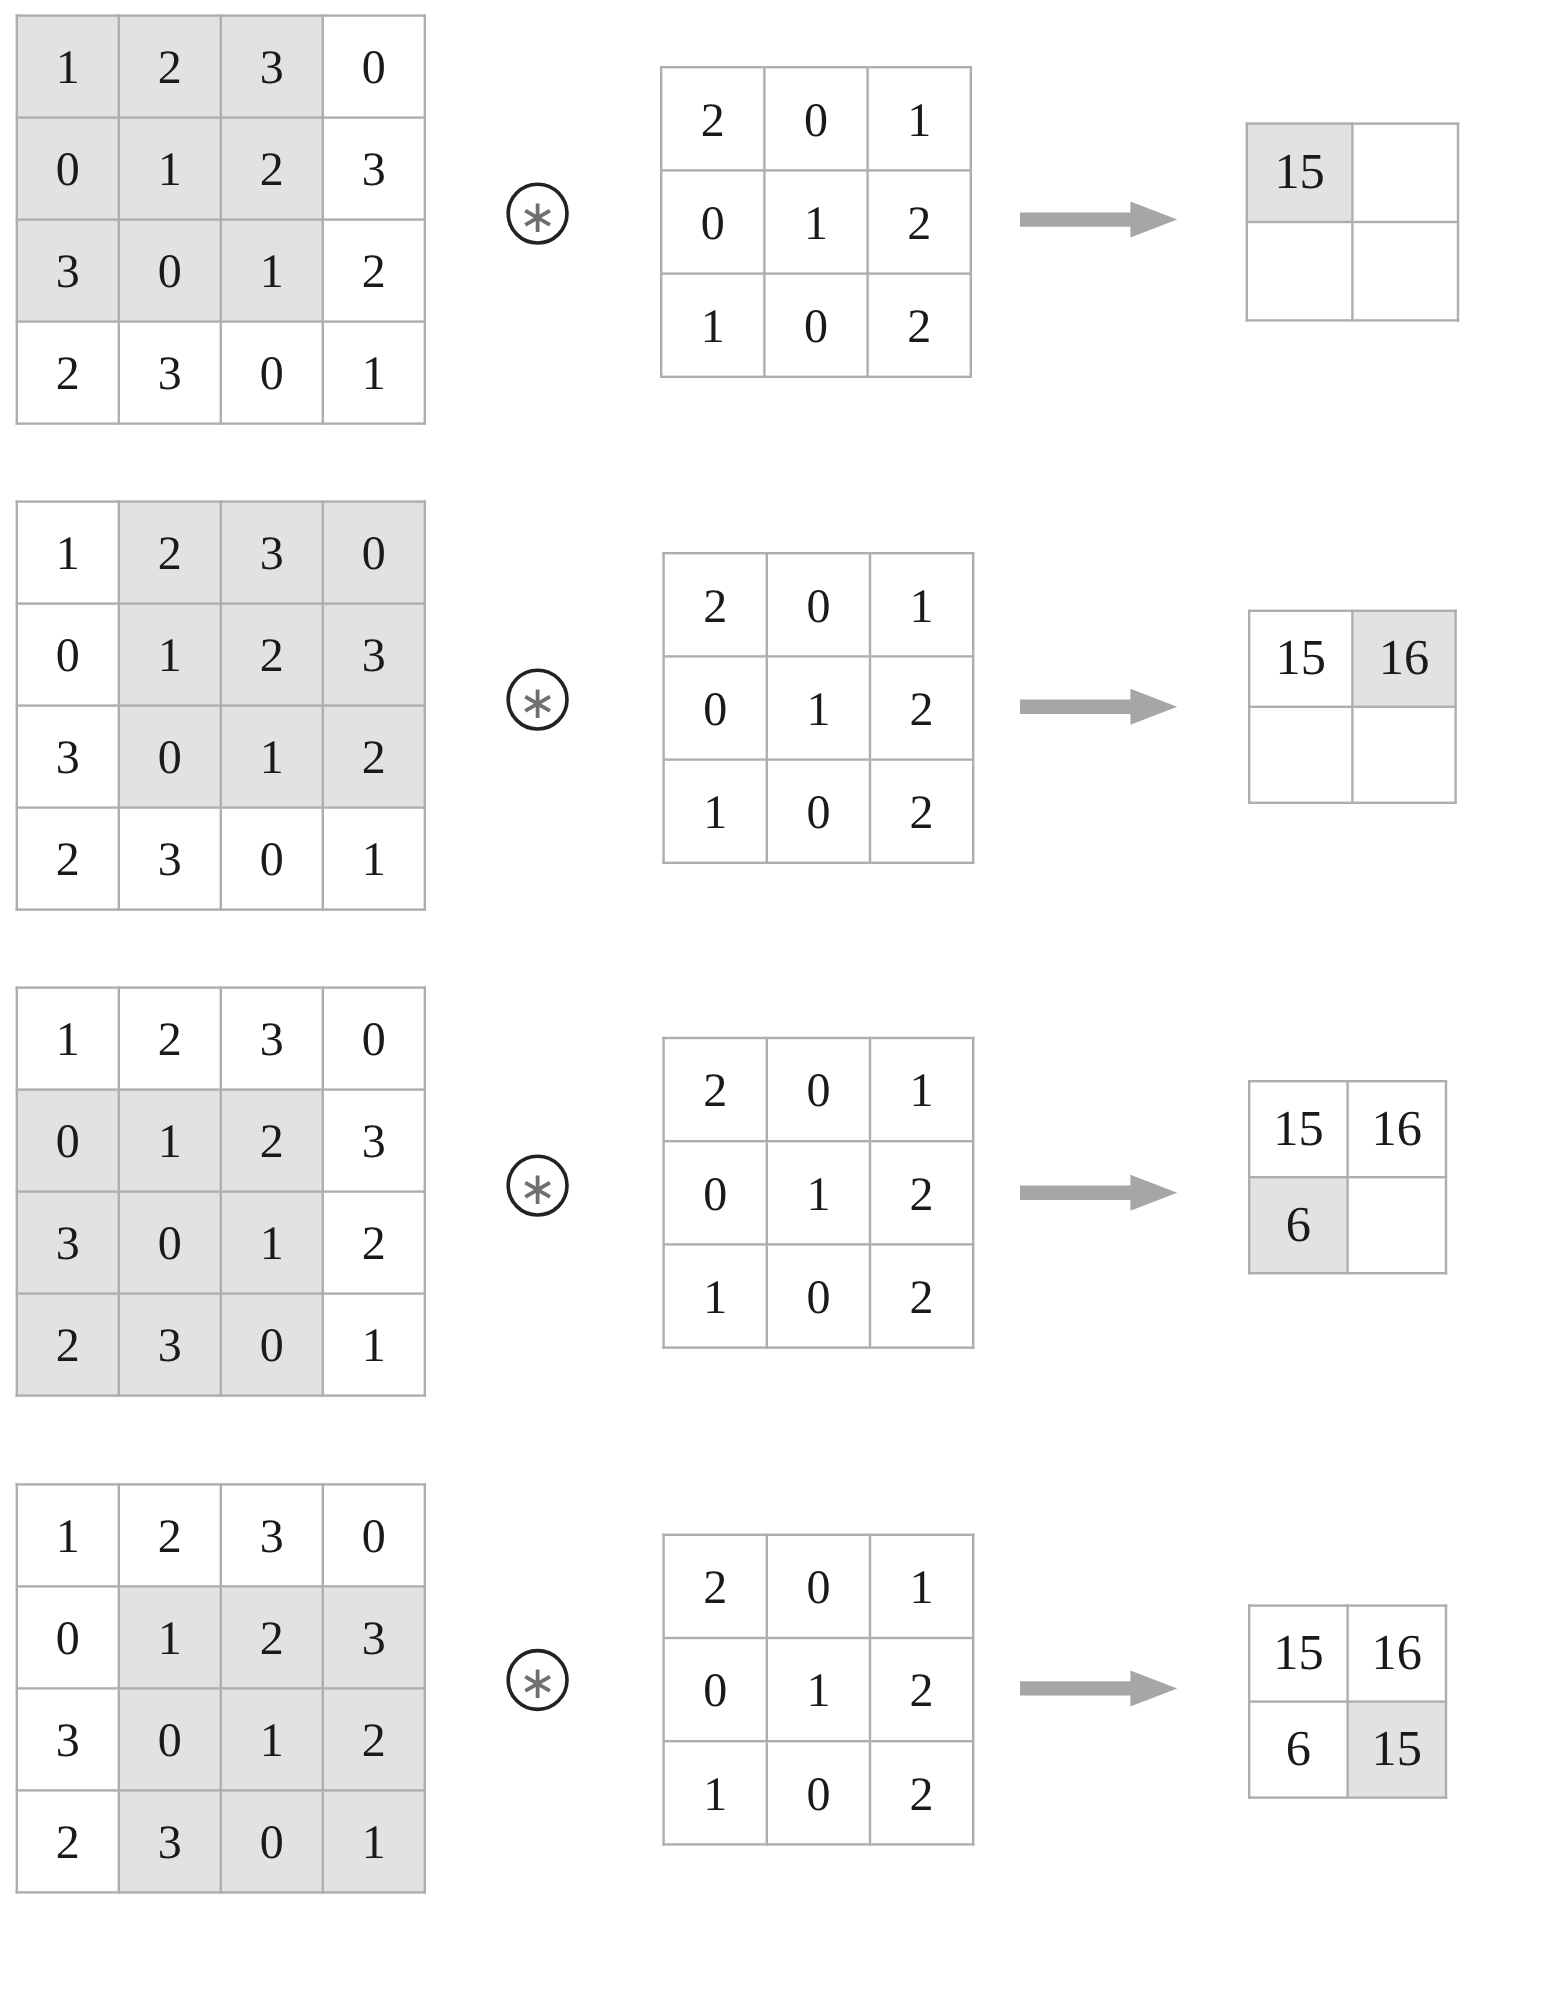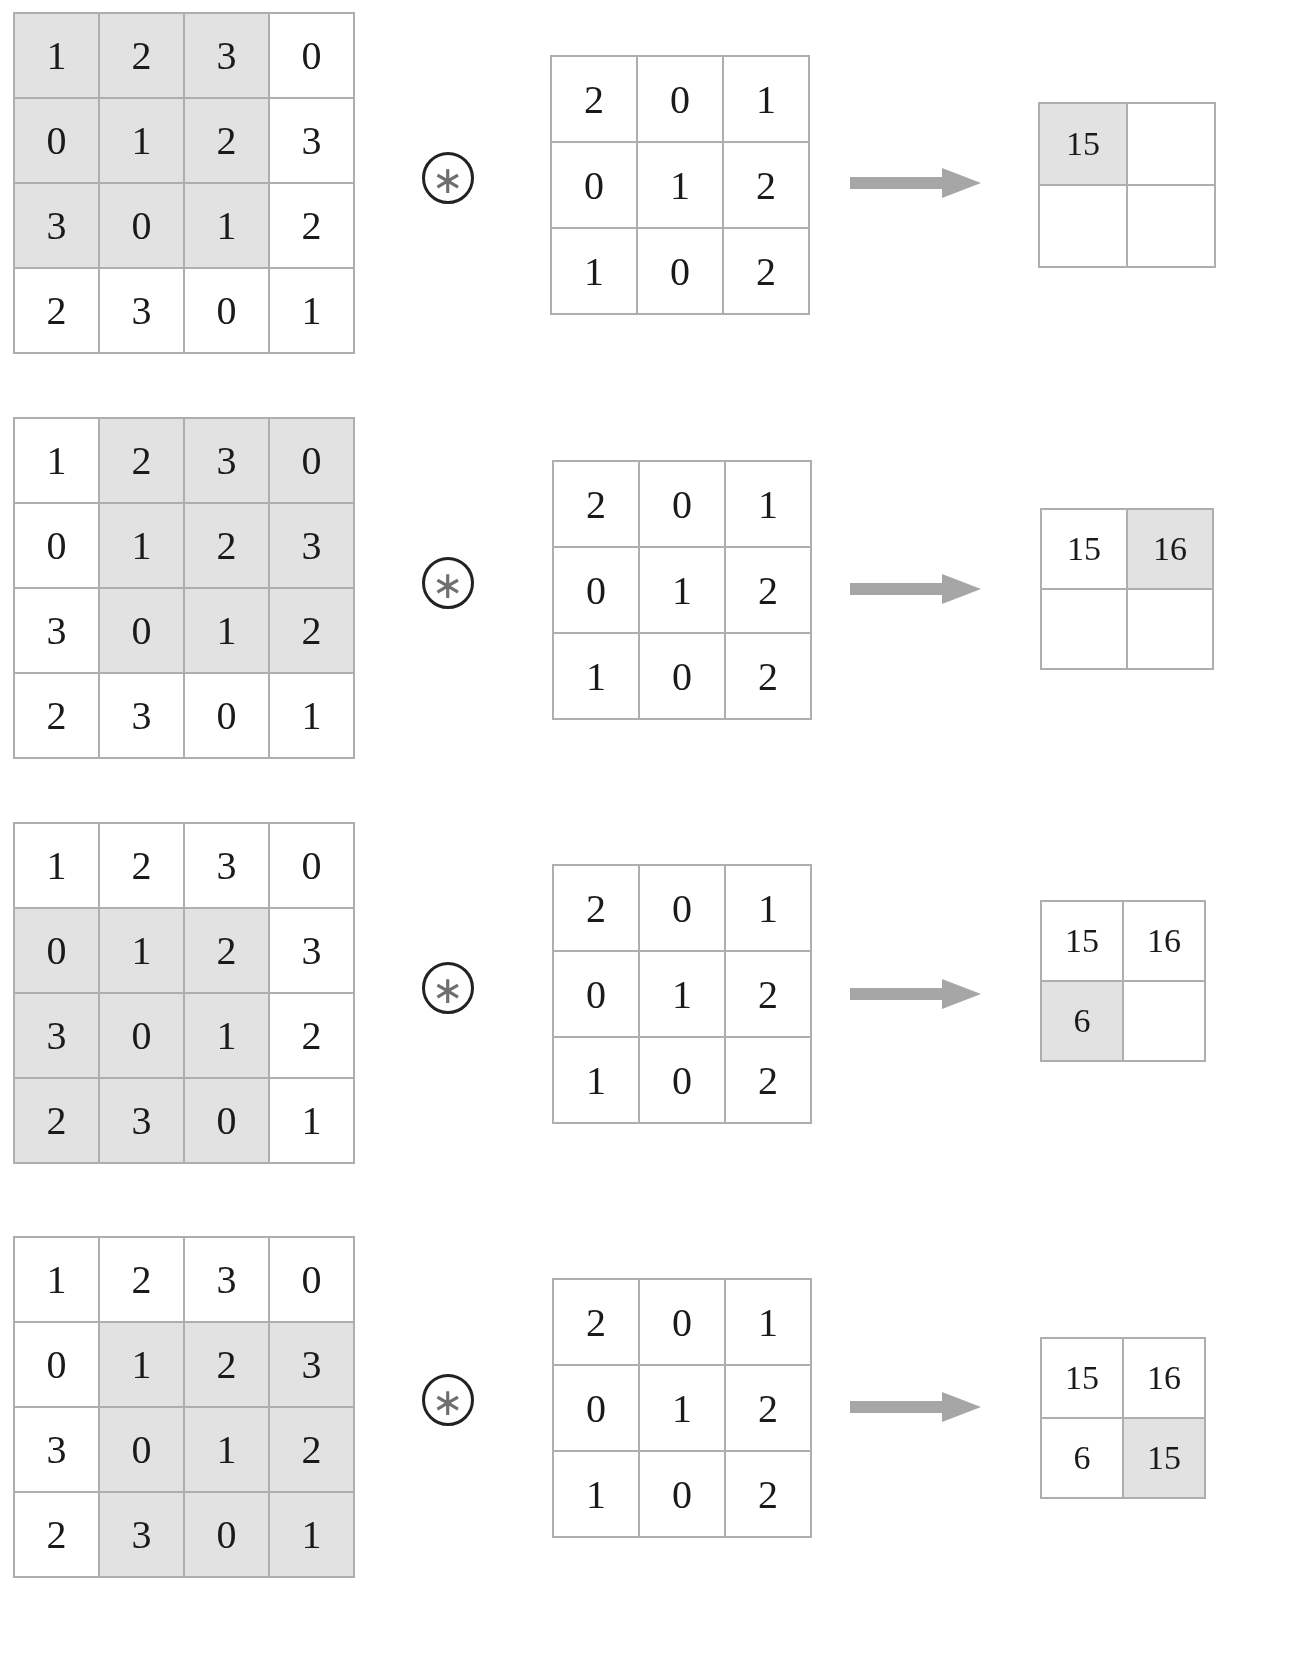--- a/index.html
+++ b/index.html
@@ -62,7 +62,7 @@
   .output-matrix td {
     width: 84px;
     height: 80px;
-    font-size: 34px;
+    font-size: 42px;
   }
 
   

